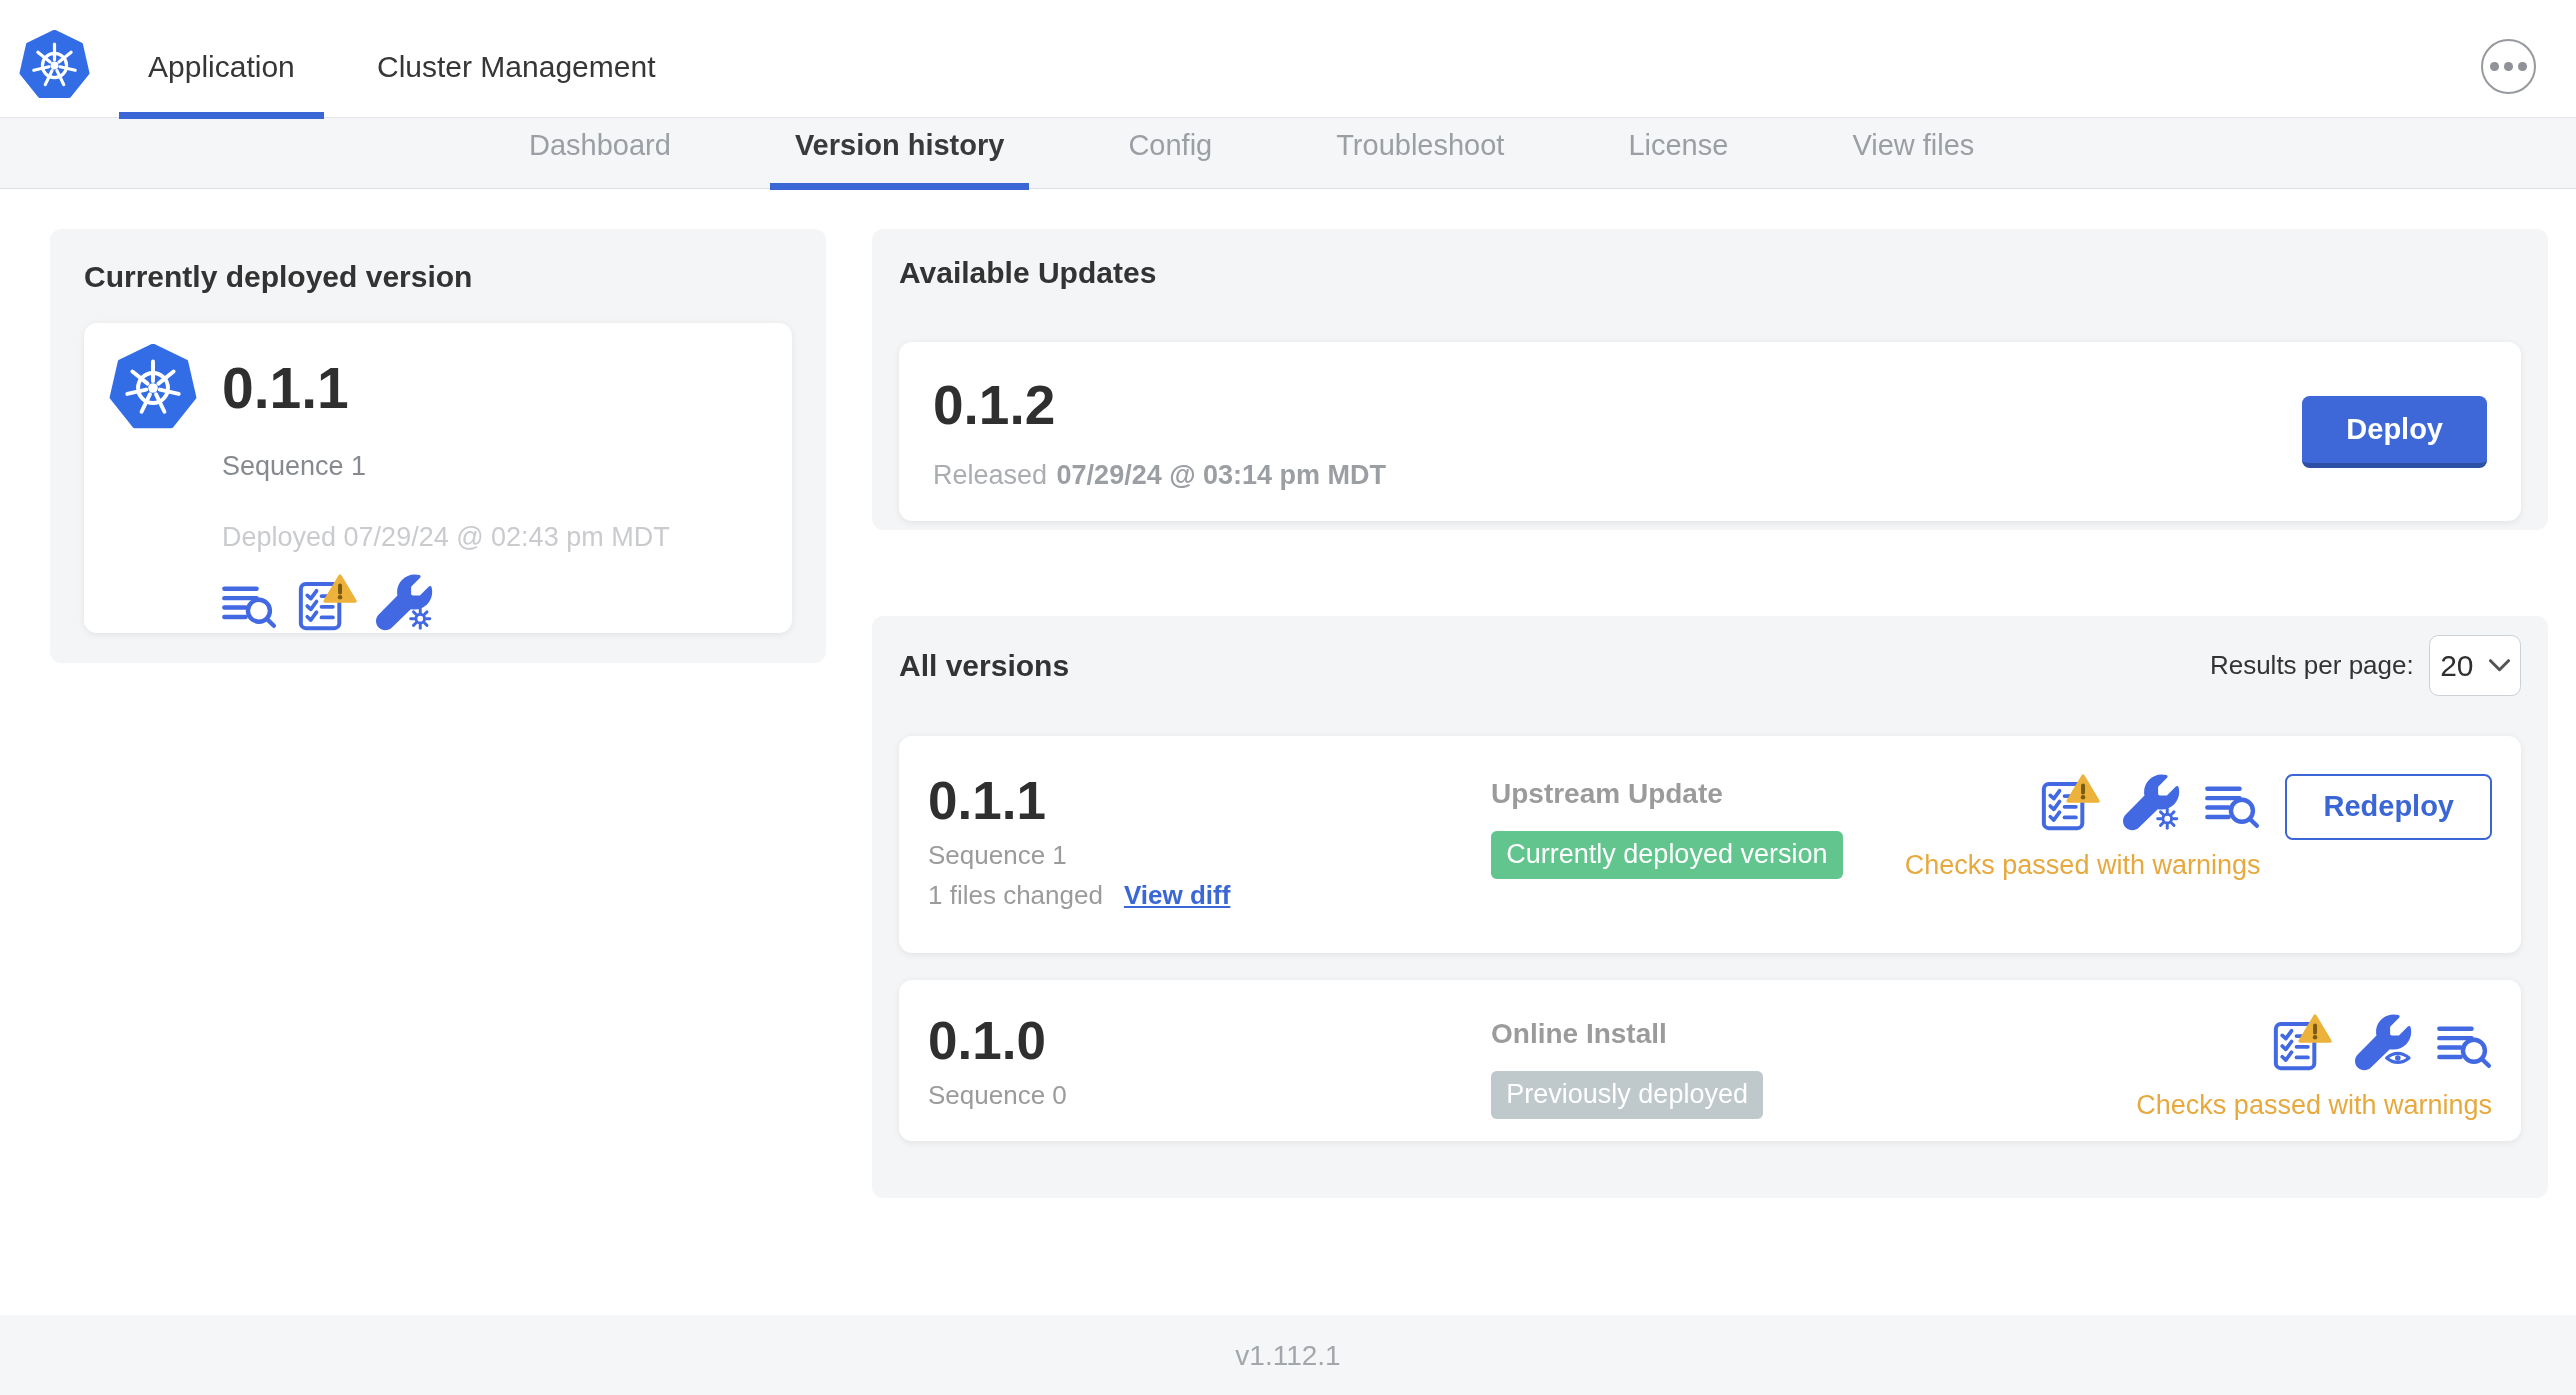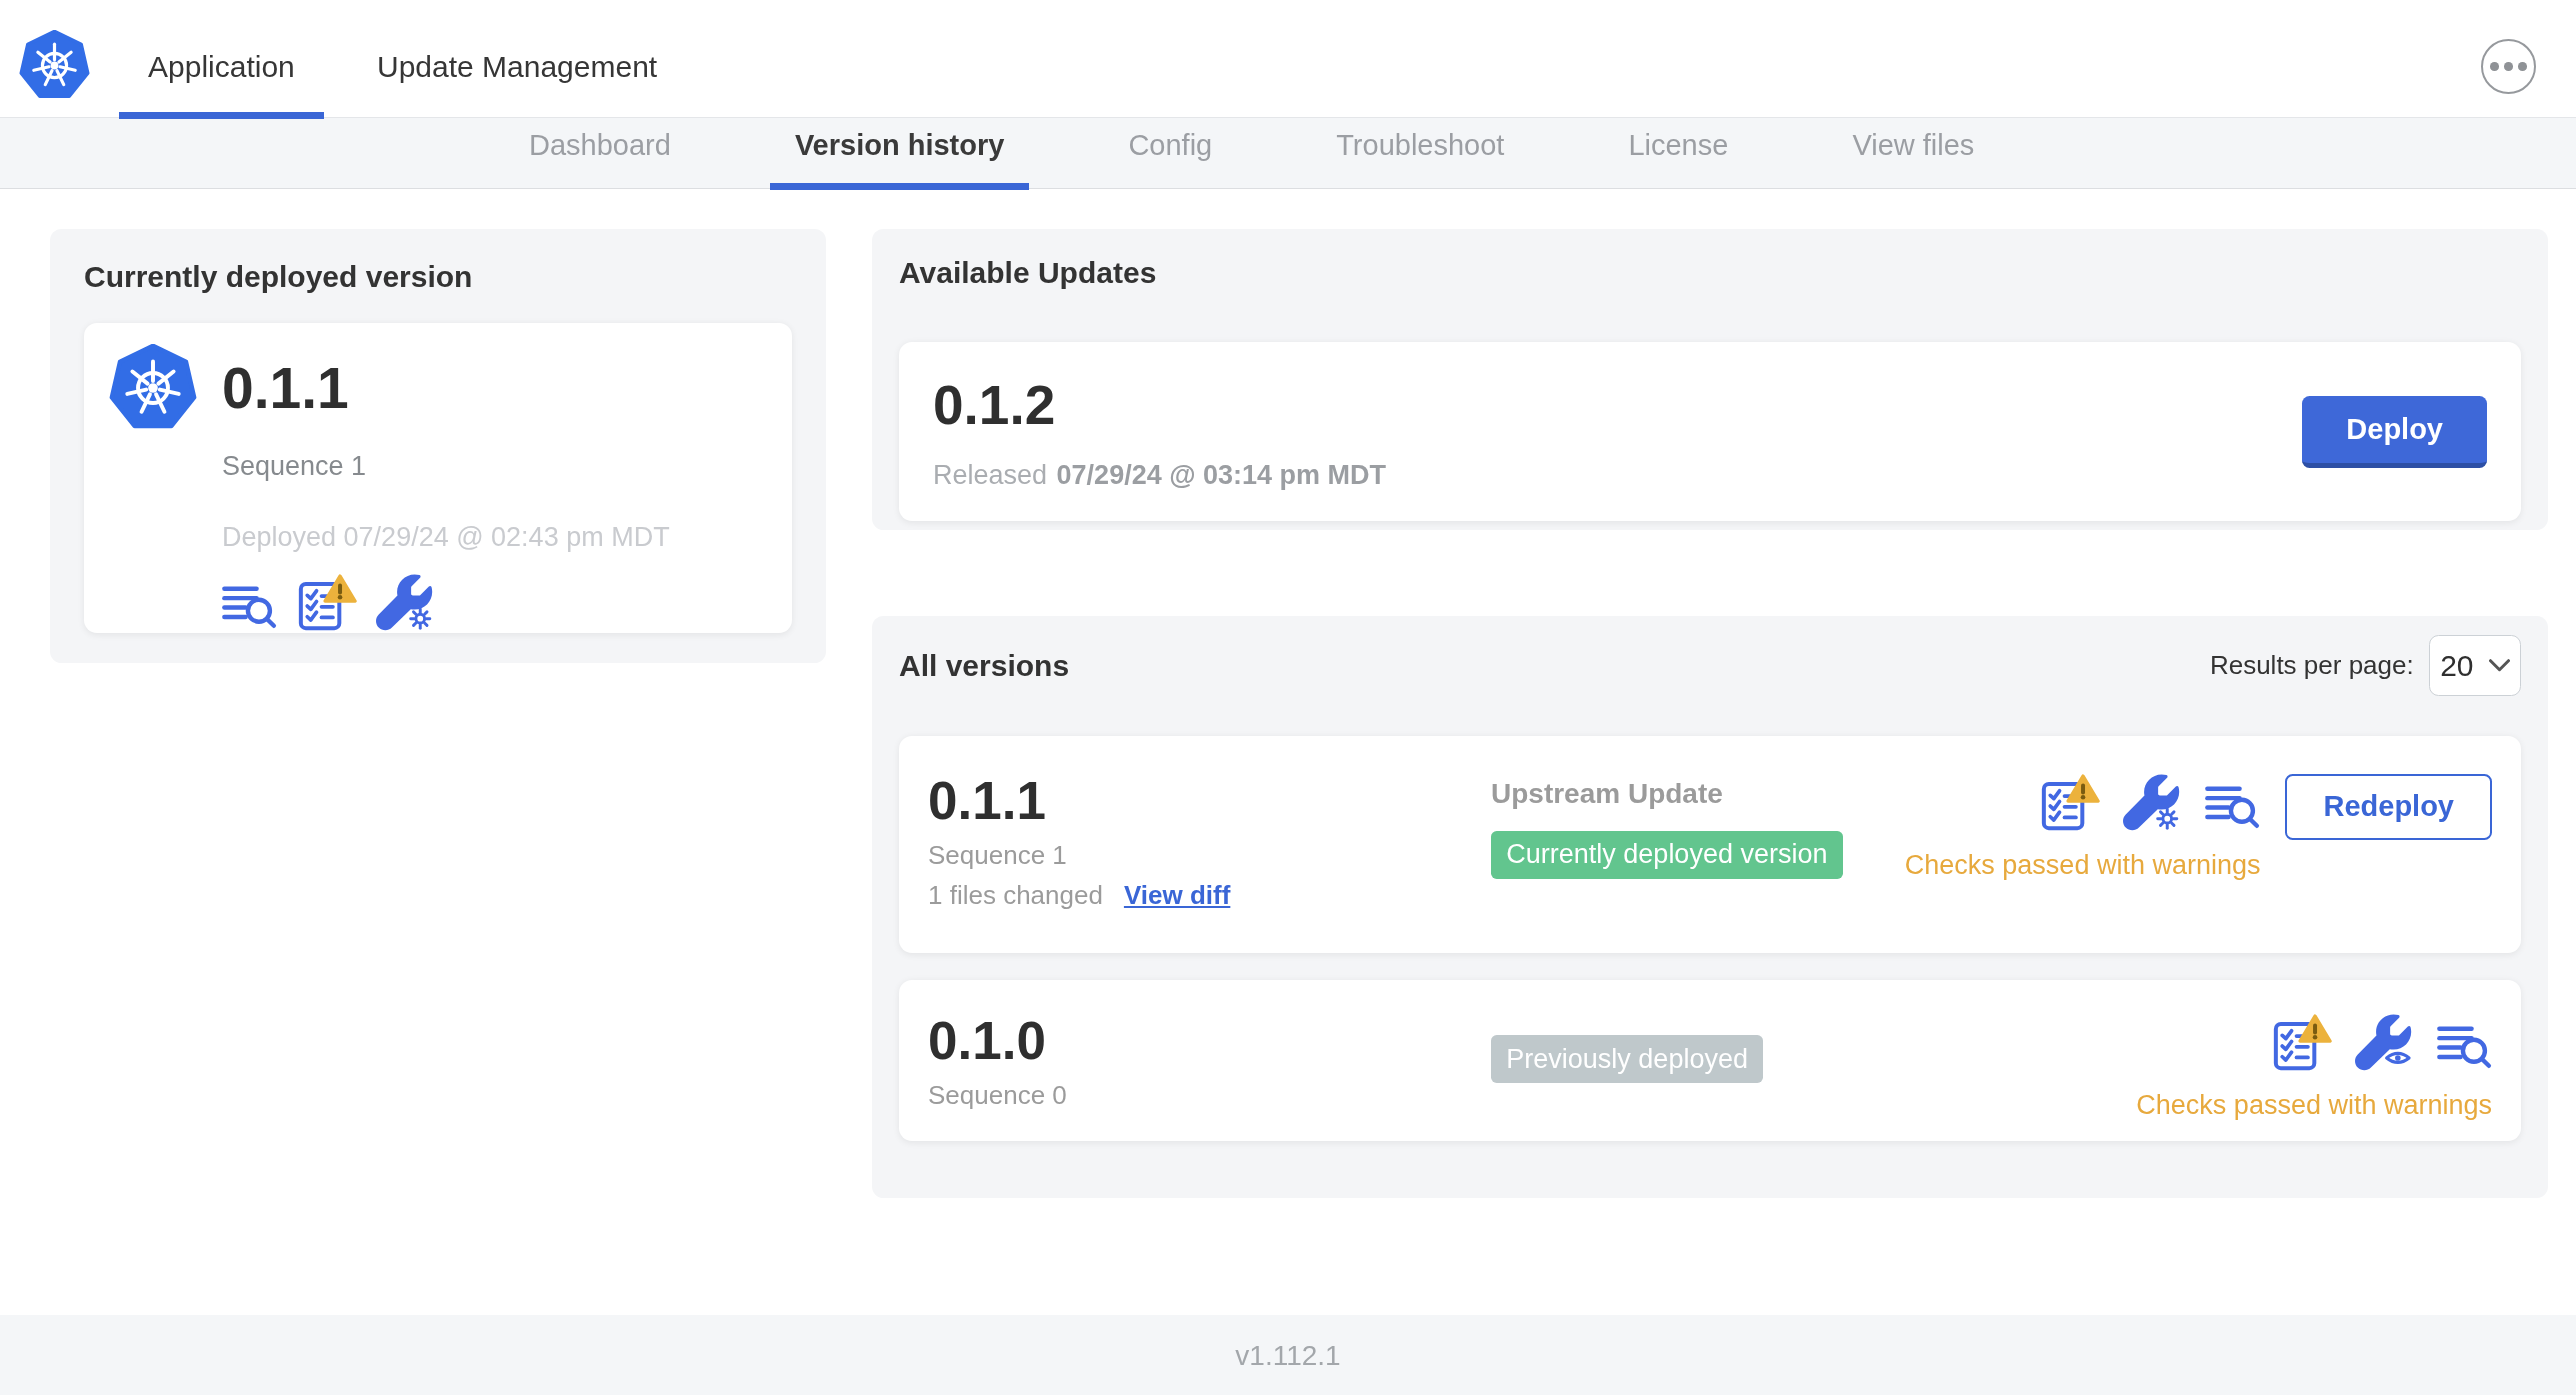--- a/index.html
+++ b/index.html
@@ -138,7 +138,7 @@
     <span>Application</span>
   </div>
   <div class="topnav-tab" id="topnav-cluster">
-    <span>Update Management</span>
+    <span>Cluster Management</span>
   </div>
   <div class="menu-btn">
     <span class="dot"></span>

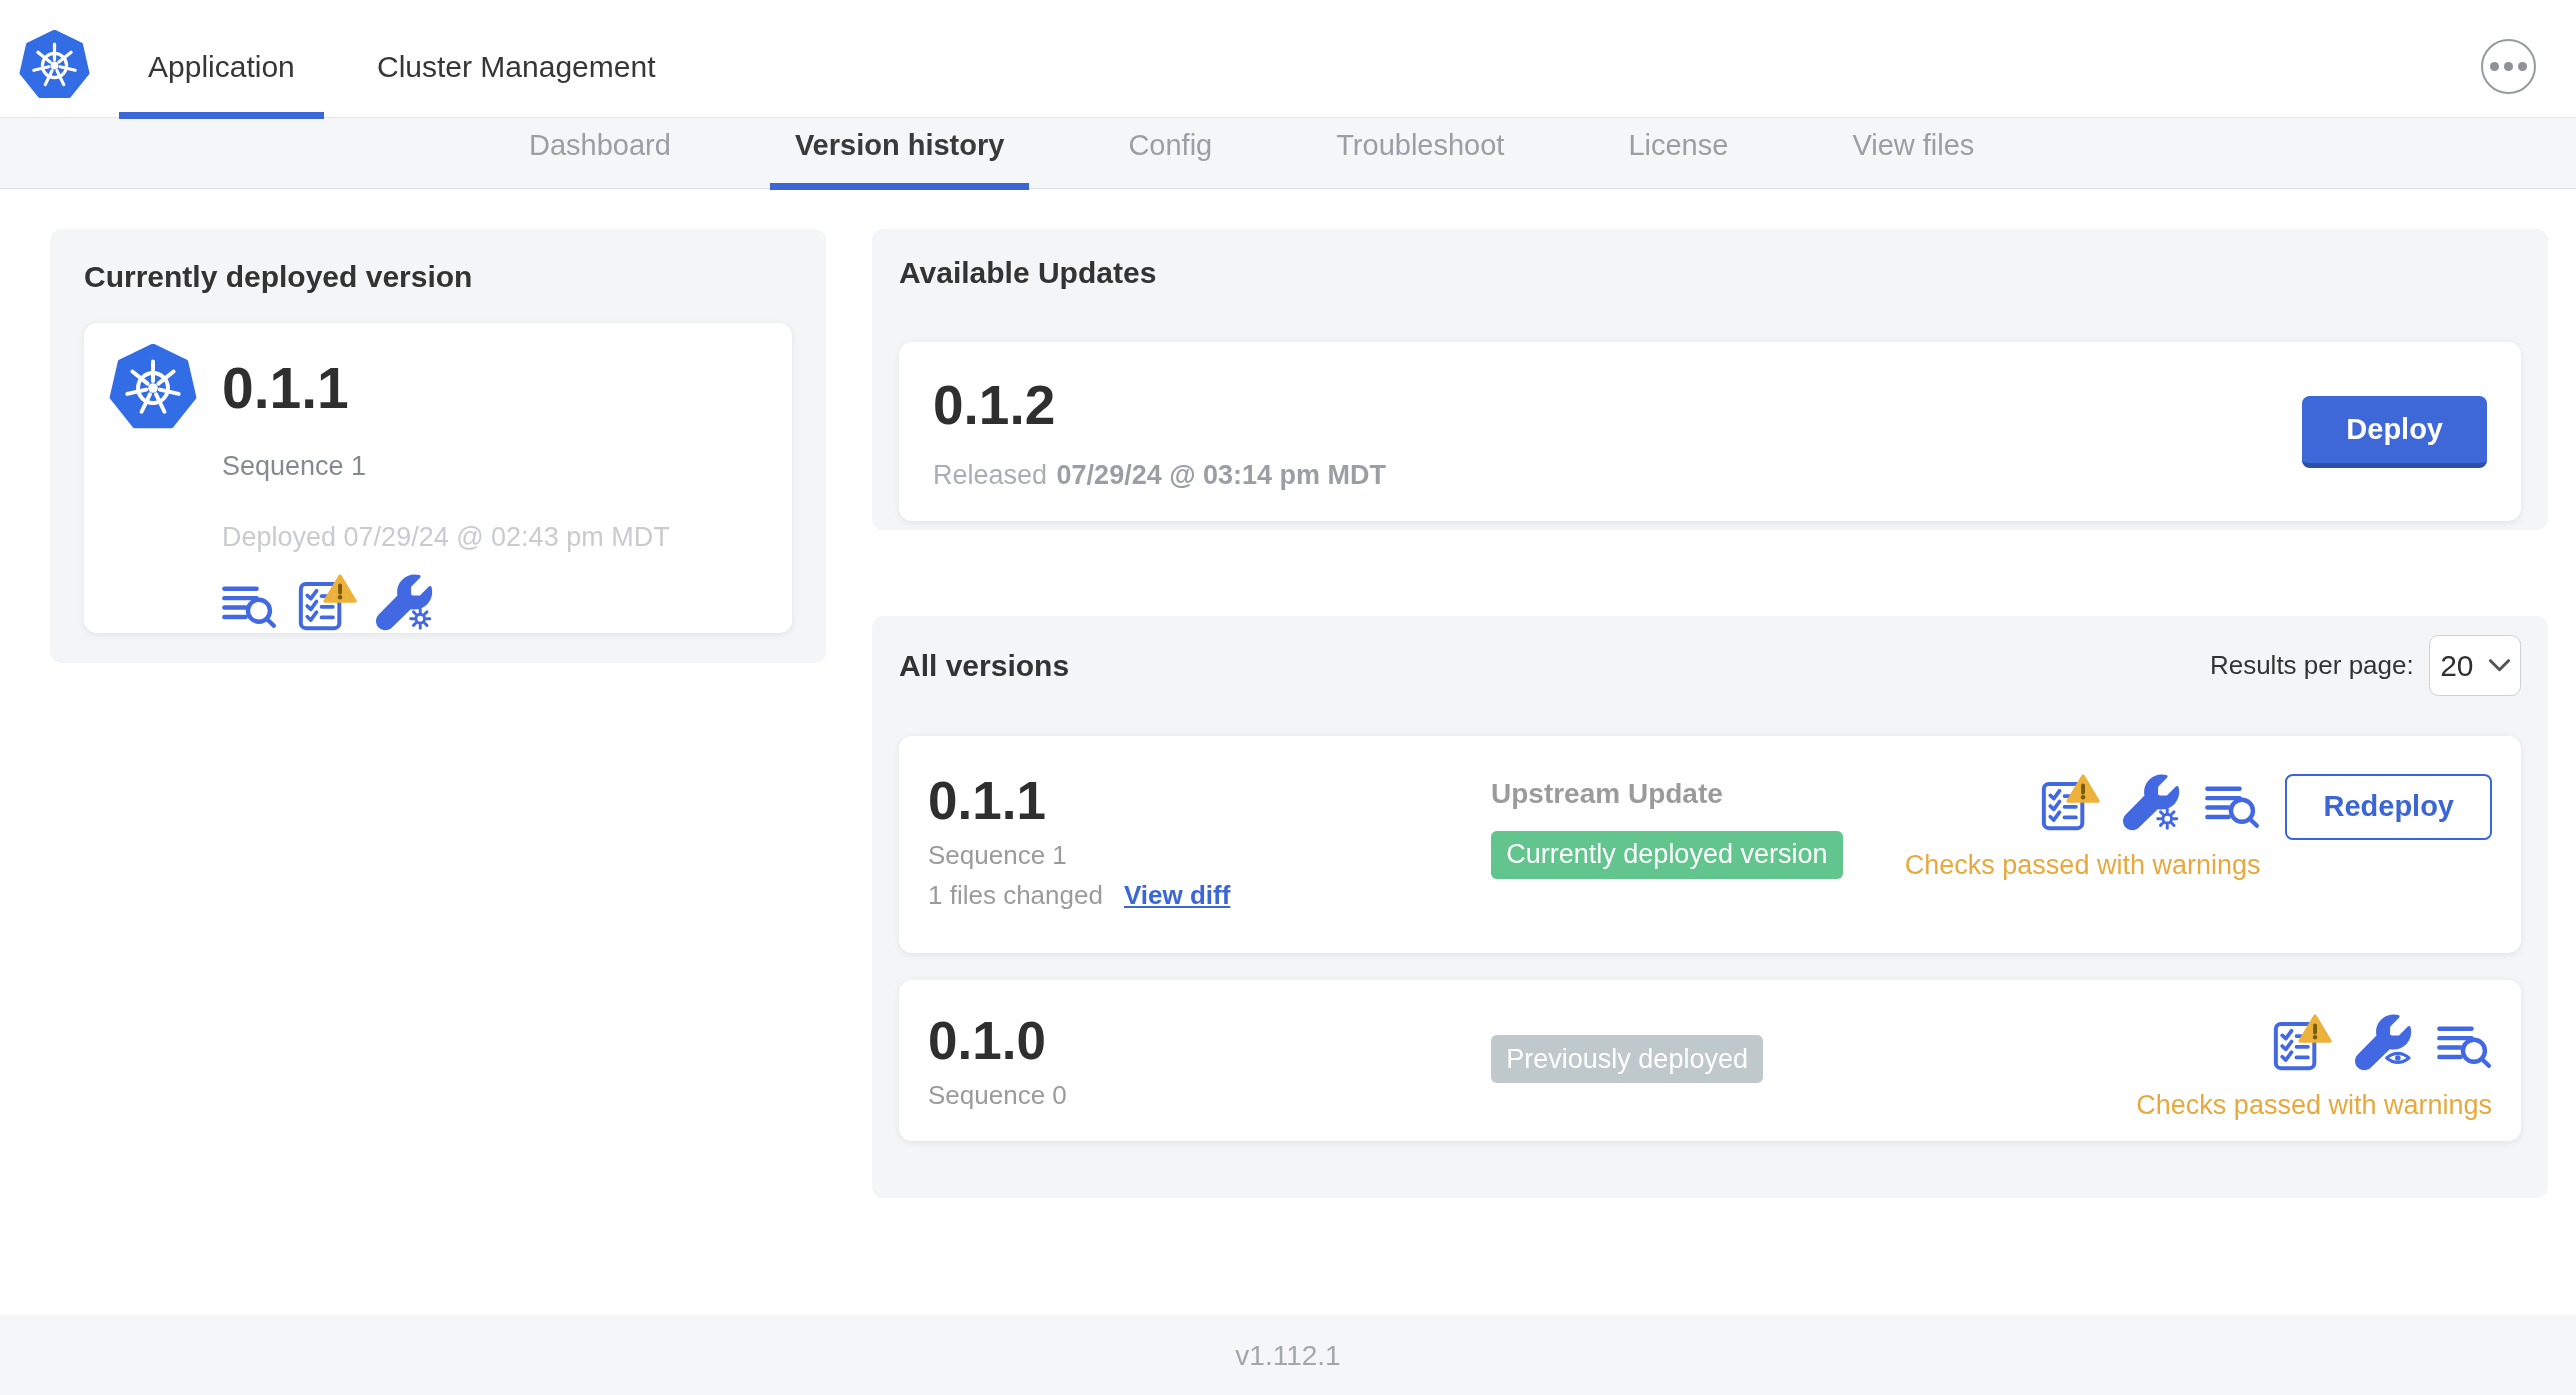--- a/index.html
+++ b/index.html
@@ -260,6 +260,7 @@
       <div class="v-seq">Sequence 0</div>
     </div>
     <div class="vrow-mid">
+      <div class="v-source">Online Install</div>
       <div class="badge badge-gray">Previously deployed</div>
     </div>
     <div class="vrow-right">

